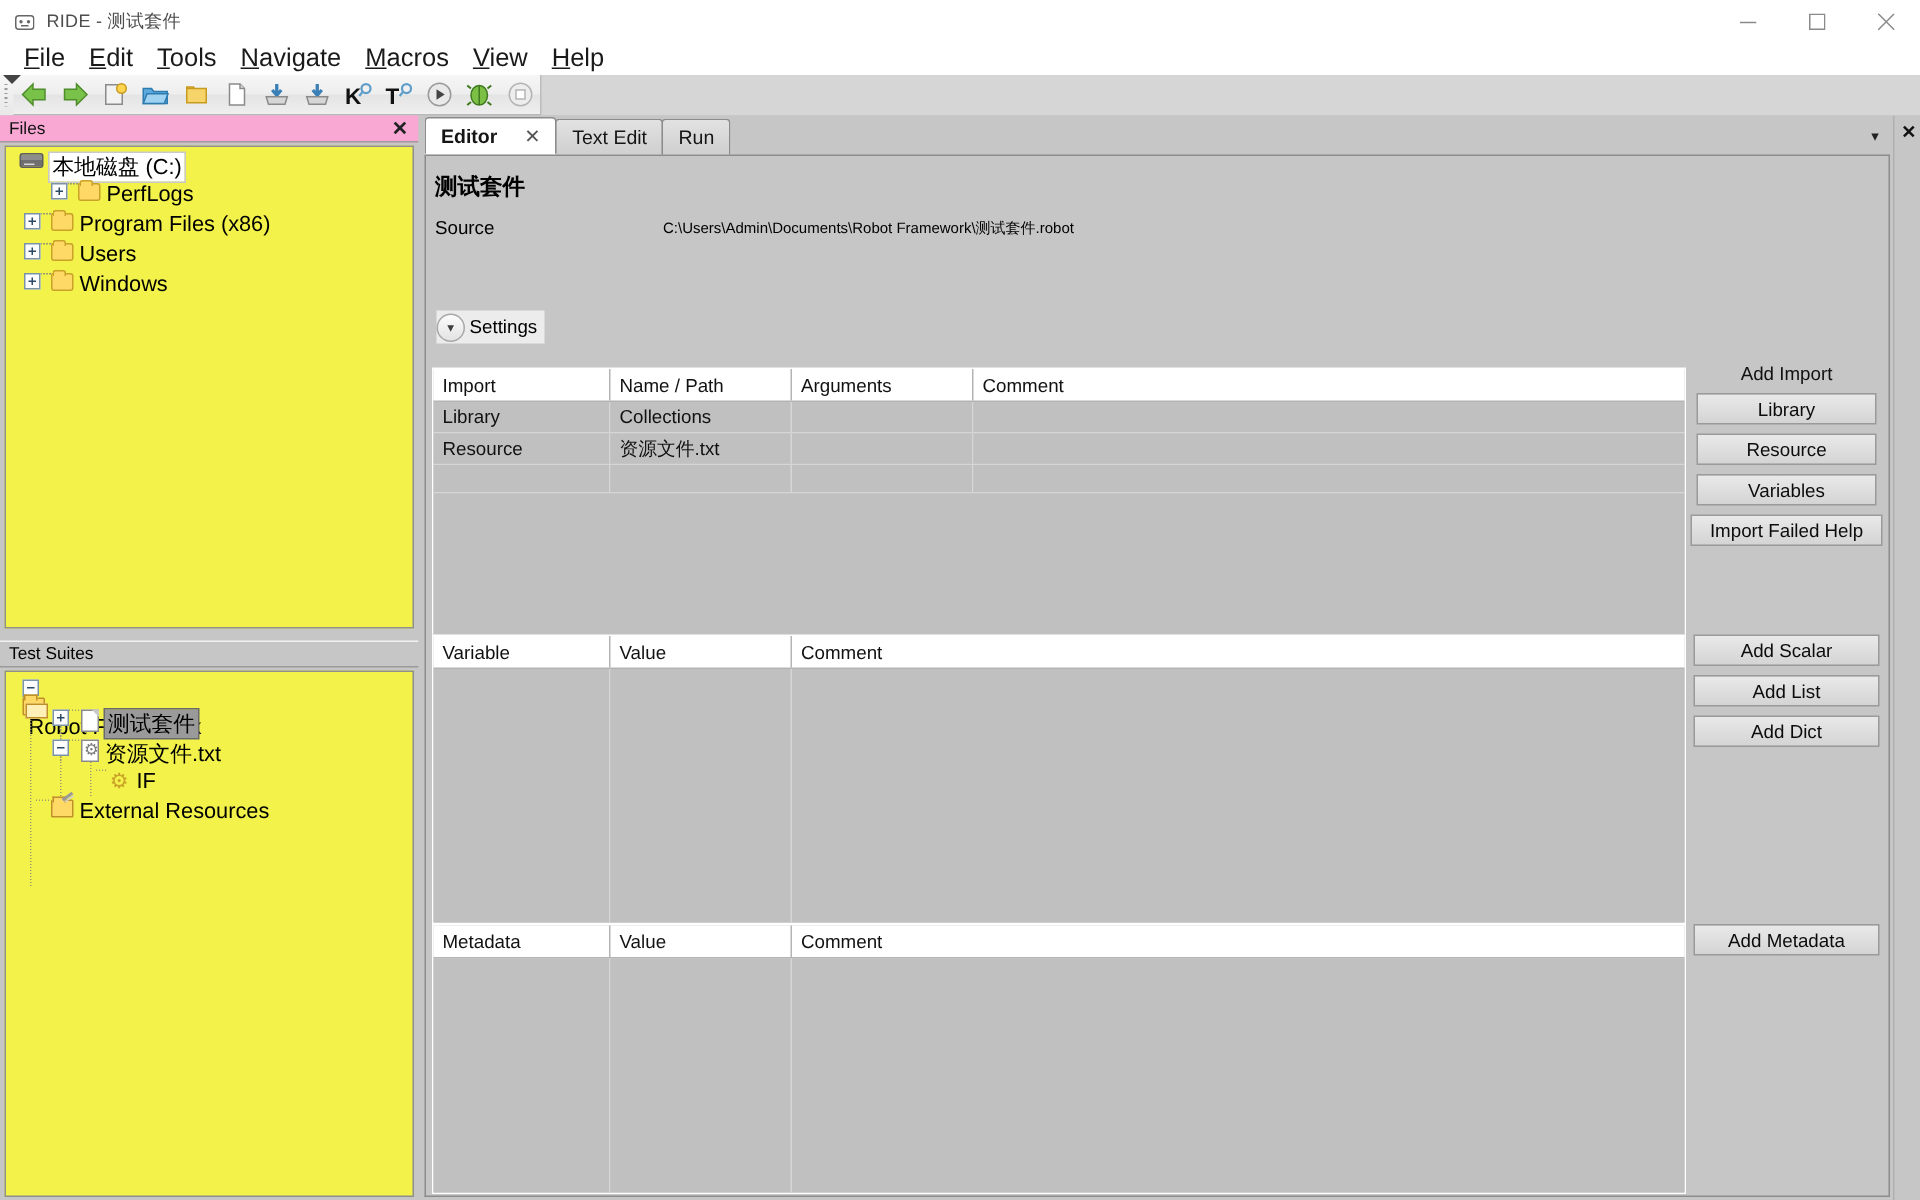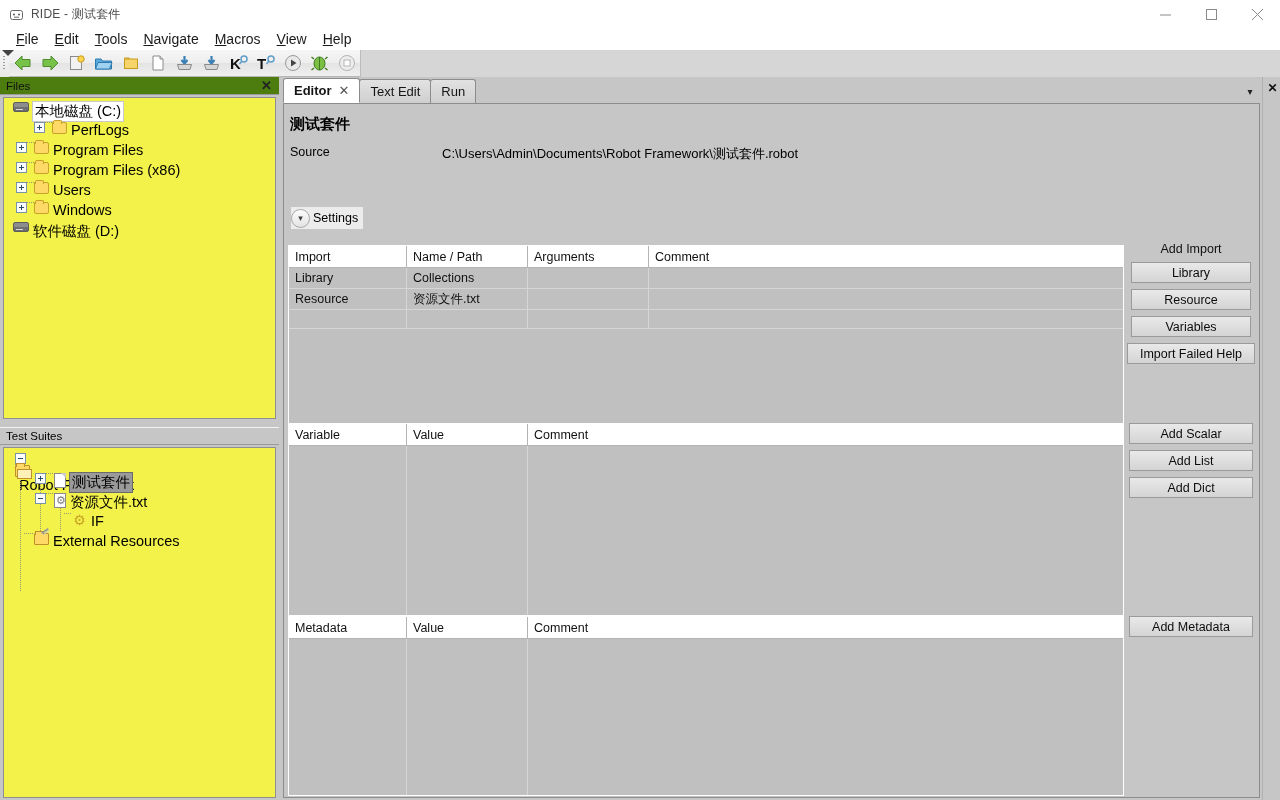--- a/index.html
+++ b/index.html
@@ -43,7 +43,7 @@
     display: flex; align-items: center; padding-left: 8px;
   }
   .menu-item {
-    padding: 2px 8px; font-size: 14px; color: #1a1a1a;
+    padding: 2px 8px; font-size: 17px; color: #1a1a1a;
   }
   .menu-item u { text-decoration: underline; }
 

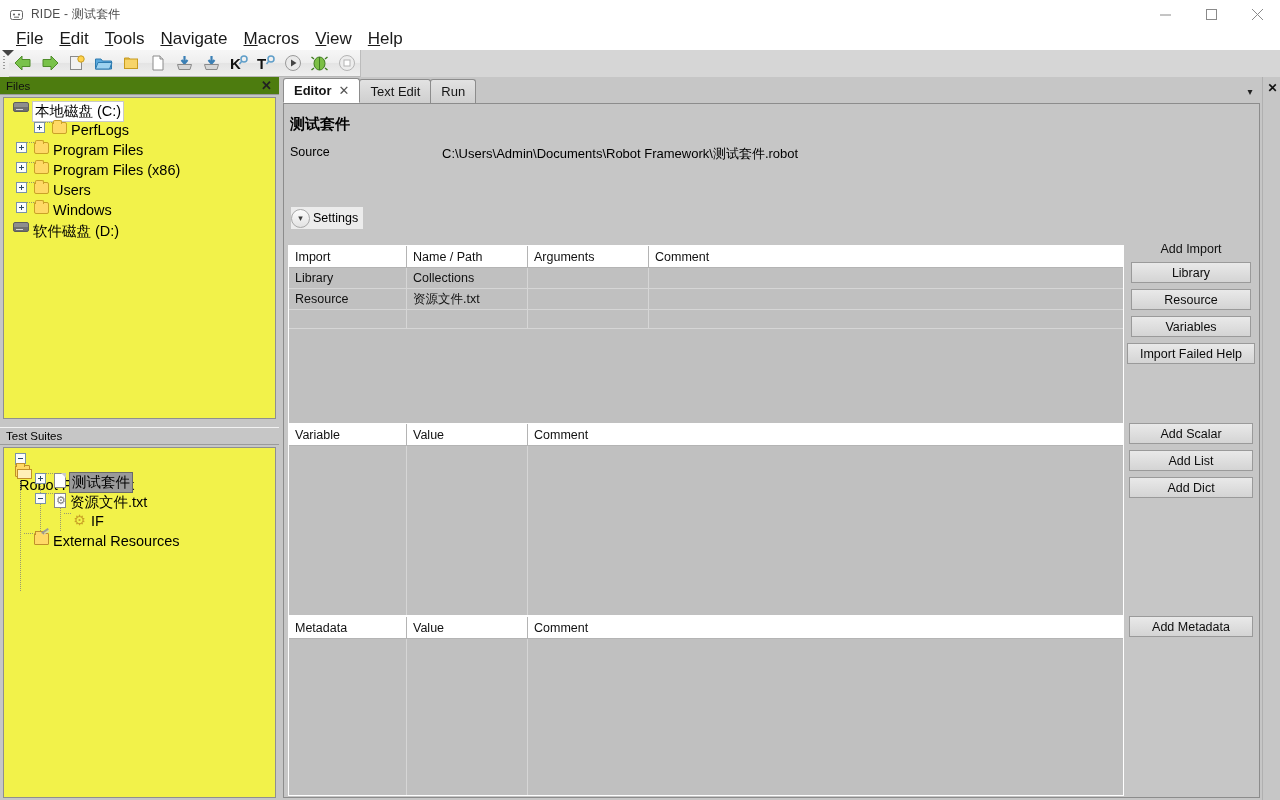--- a/index.html
+++ b/index.html
@@ -84,7 +84,7 @@
     background: #c6c6c6;
   }
   .pane-head {
-    height: 18px; background: #4d7c0f;
+    height: 18px; background: #f9a8d4;
     display: flex; align-items: center;
     font-size: 11.5px; color: #111;
     border-bottom: 1px solid #9a9a9a;

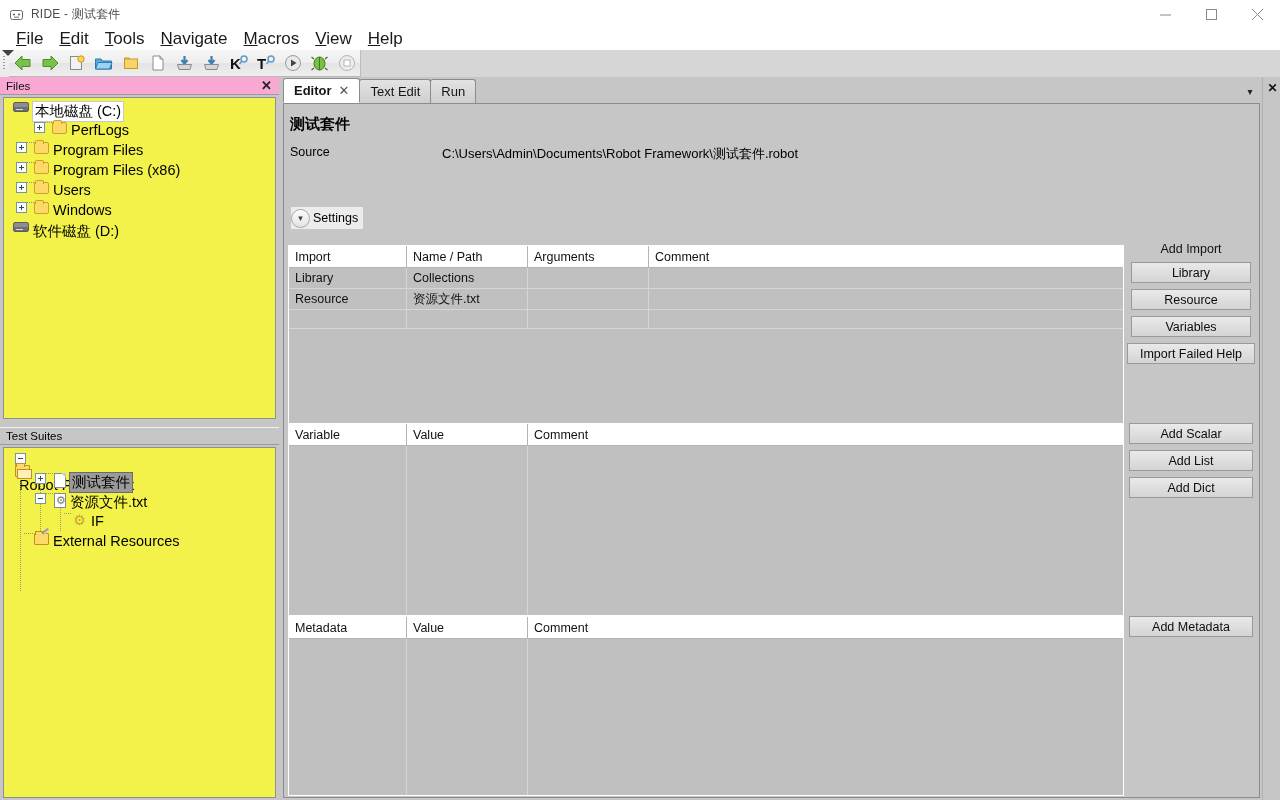--- a/index.html
+++ b/index.html
@@ -230,7 +230,7 @@
   }
   .tab {
     height: 24px; padding: 0 10px;
-    display: flex; align-items: center; gap: 7px;
+    display: flex; align-items: center; gap: 18px;
     background: linear-gradient(to bottom,#e2e2e2,#cfcfcf);
     border: 1px solid #8c8c8c; border-bottom: none;
     margin-right: -1px; font-size: 13px; color: #151515;

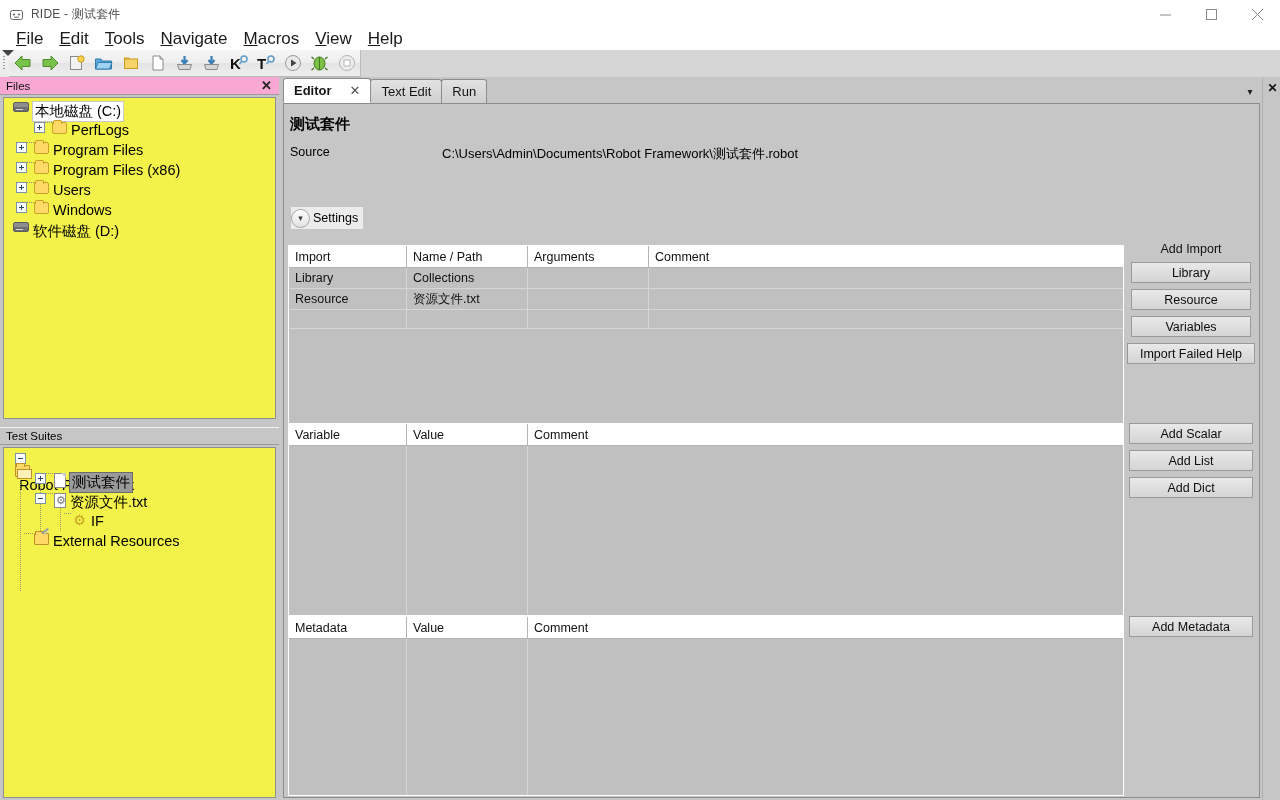--- a/index.html
+++ b/index.html
@@ -475,13 +475,6 @@
         <span class="expander plus"></span>
         <span class="dots-h" style="width:7px"></span>
         <span class="ico ico-folder"></span>
-        <span class="tlabel">Program Files</span>
-      </div>
-      <div class="trow" style="padding-left:9px;">
-        <span class="spacer" style="width:3px"></span>
-        <span class="expander plus"></span>
-        <span class="dots-h" style="width:7px"></span>
-        <span class="ico ico-folder"></span>
         <span class="tlabel">Program Files (x86)</span>
       </div>
       <div class="trow" style="padding-left:9px;">

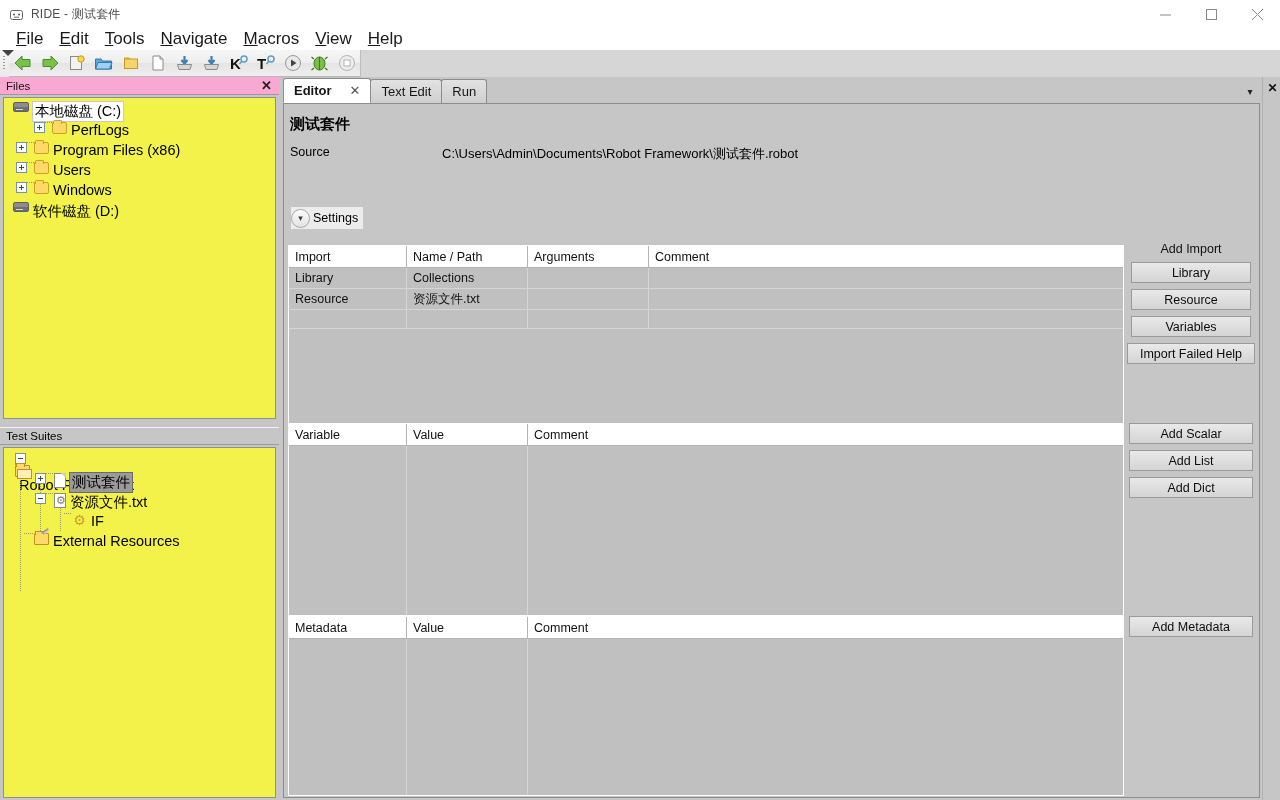--- a/index.html
+++ b/index.html
@@ -258,7 +258,7 @@
     font-size: 15px; font-weight: bold; color: #000;
   }
   #src-label { position: absolute; left: 6px; top: 41px; font-size: 12.5px; }
-  #src-value { position: absolute; left: 158px; top: 41px; font-size: 13px; }
+  #src-value { position: absolute; left: 158px; top: 41px; font-size: 10px; }
 
   #settings-btn {
     position: absolute; left: 7px; top: 103px;

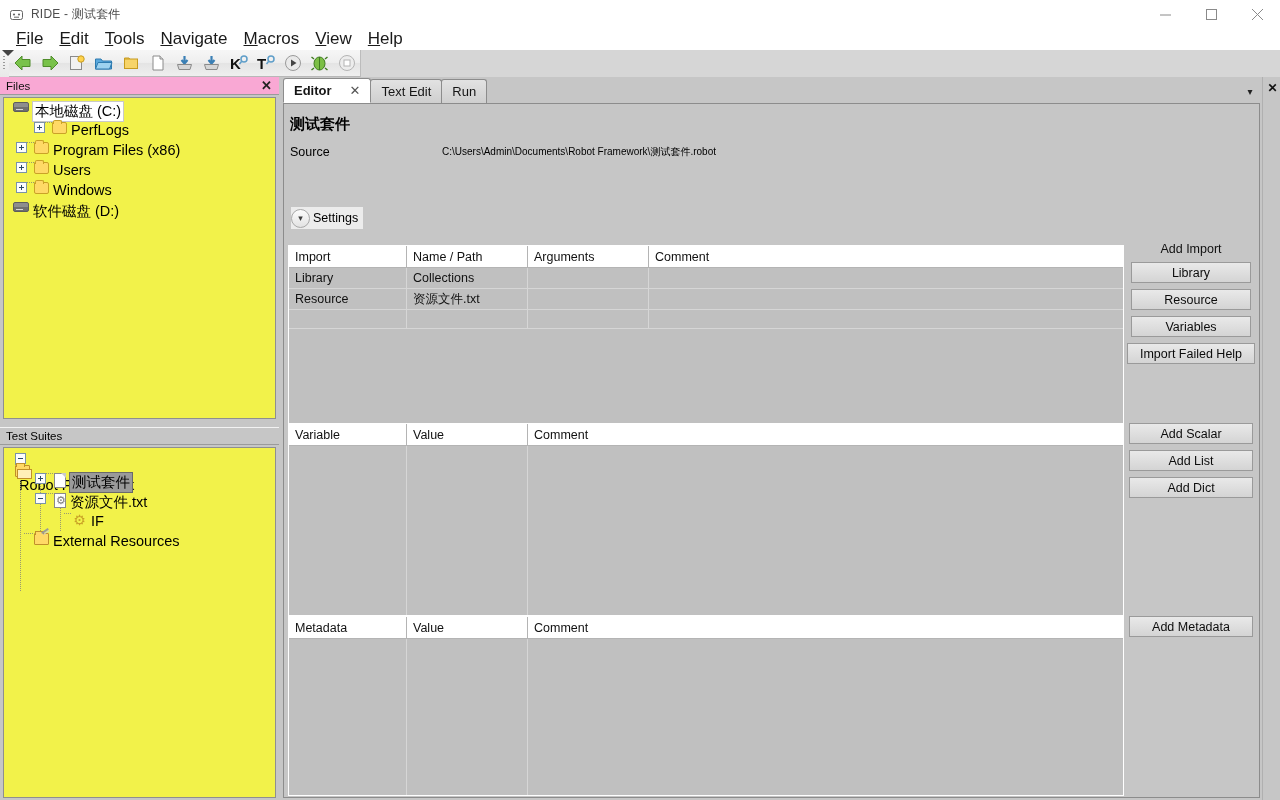--- a/index.html
+++ b/index.html
@@ -491,10 +491,6 @@
         <span class="ico ico-folder"></span>
         <span class="tlabel">Windows</span>
       </div>
-      <div class="trow" style="padding-left:9px;">
-        <span class="ico ico-drive"></span>
-        <span class="tlabel">软件磁盘 (D:)</span>
-      </div>
     </div>
   </div>
 

